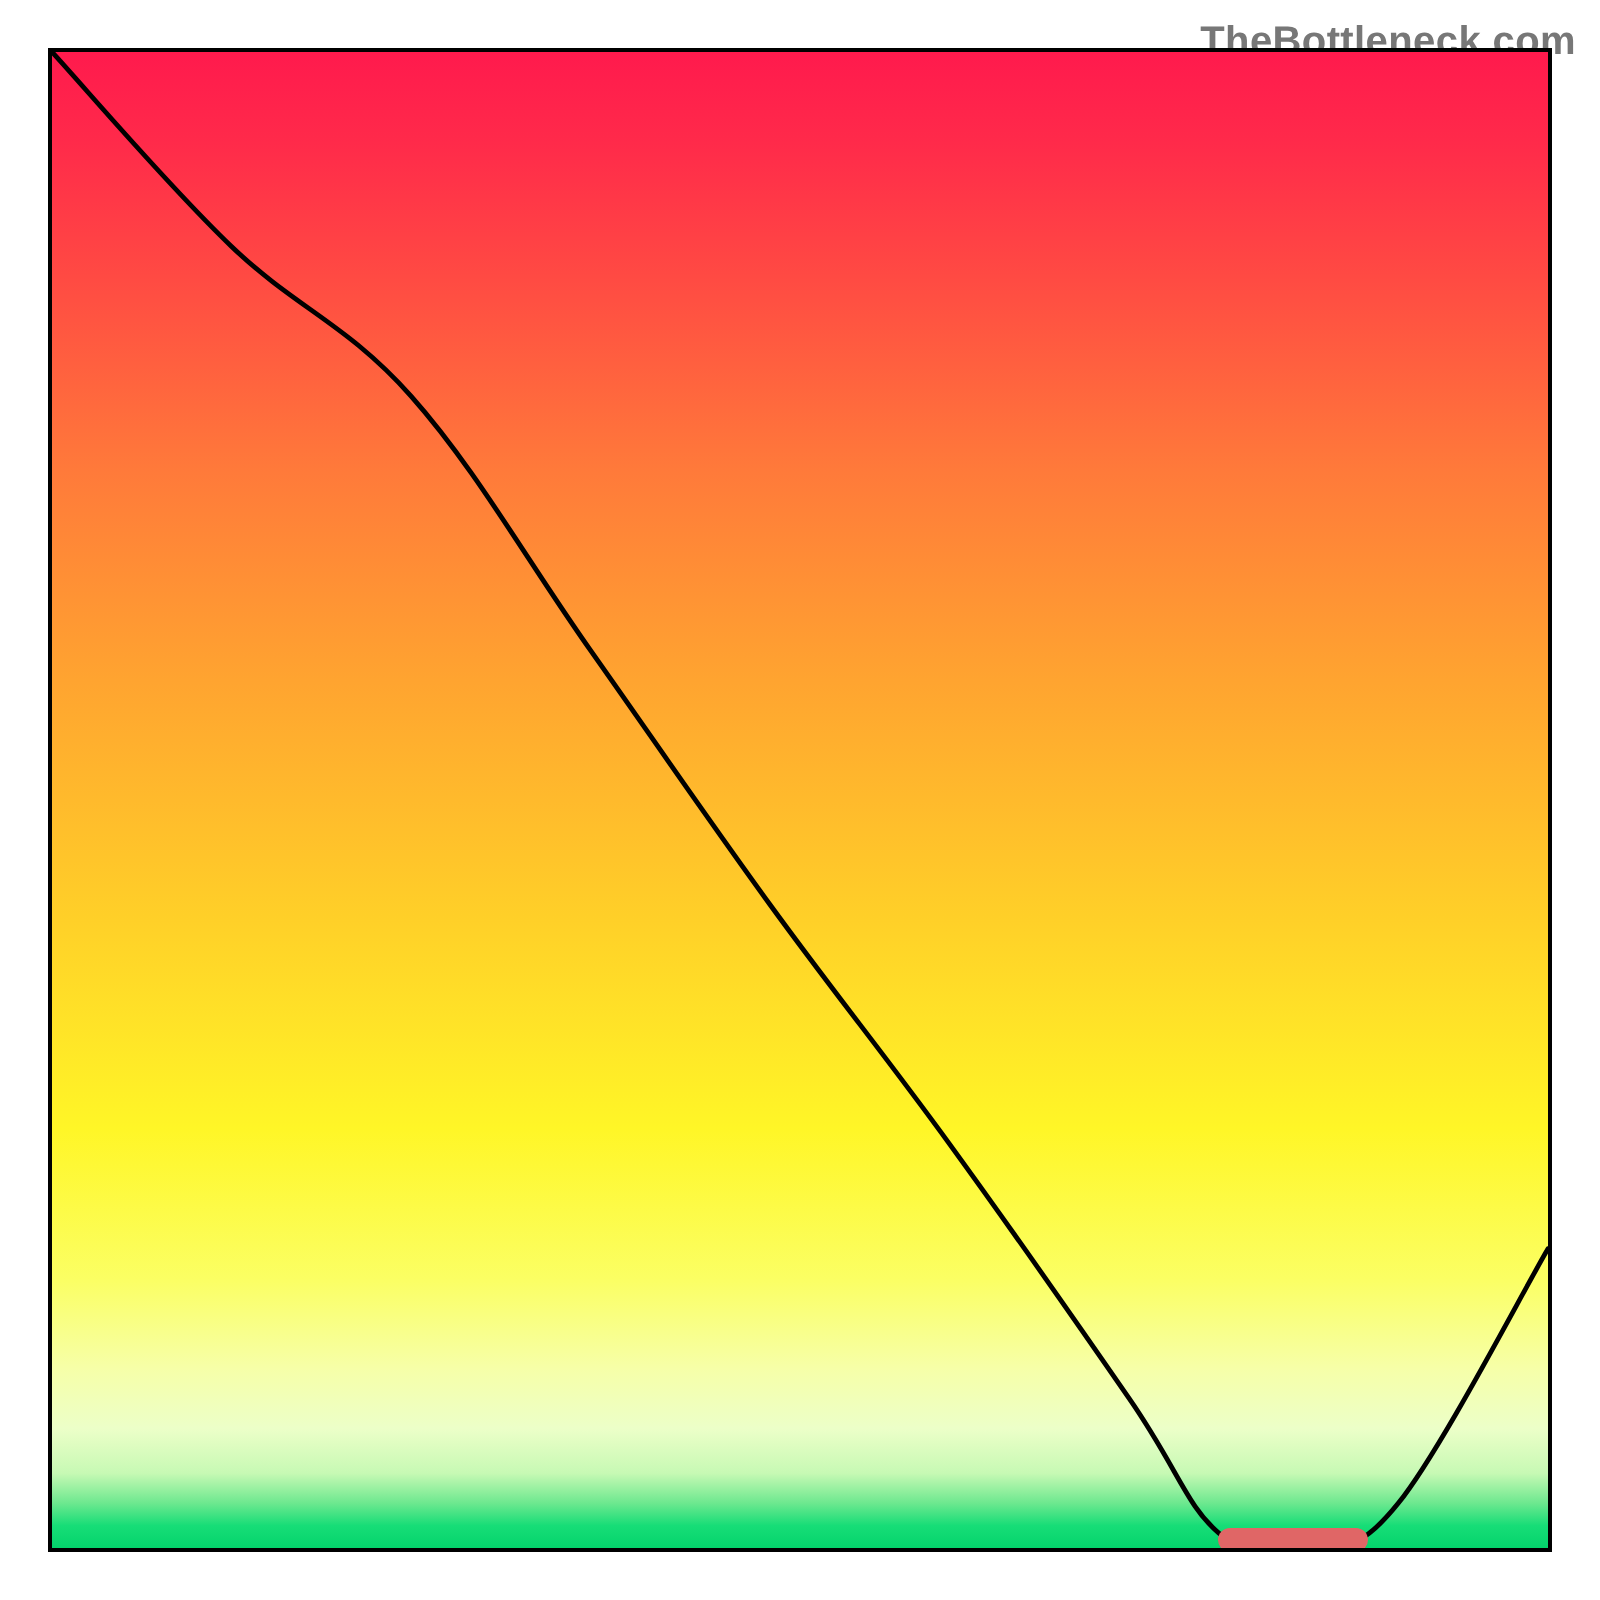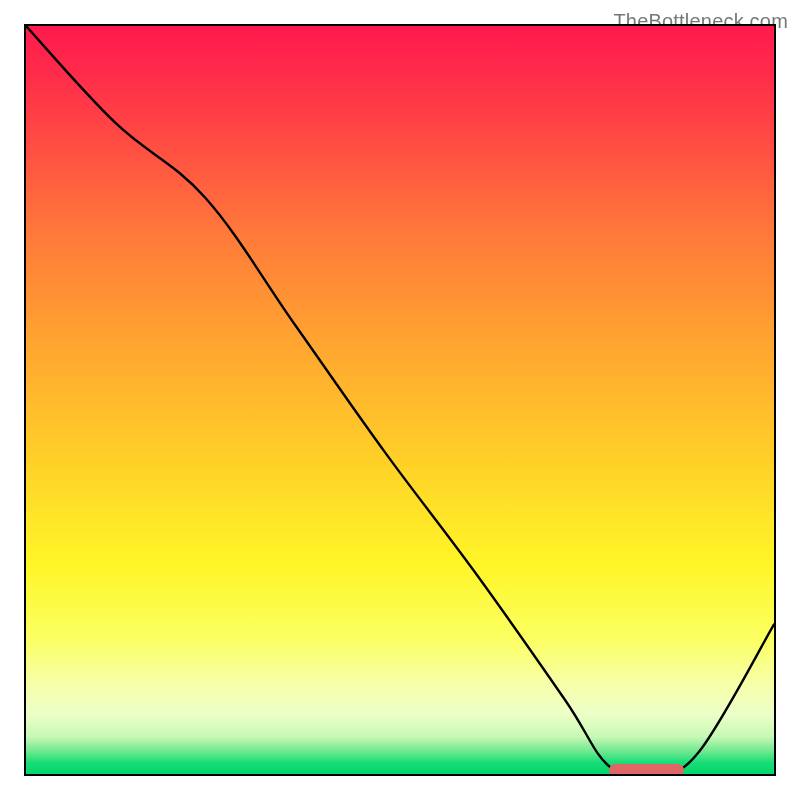--- a/index.html
+++ b/index.html
@@ -16,7 +16,7 @@
     right: 12px;
     color: #777;
     font-size: 20px;
-    font-weight: 400;
+    font-weight: 700;
     letter-spacing: 0.2px;
   }
   .frame {

